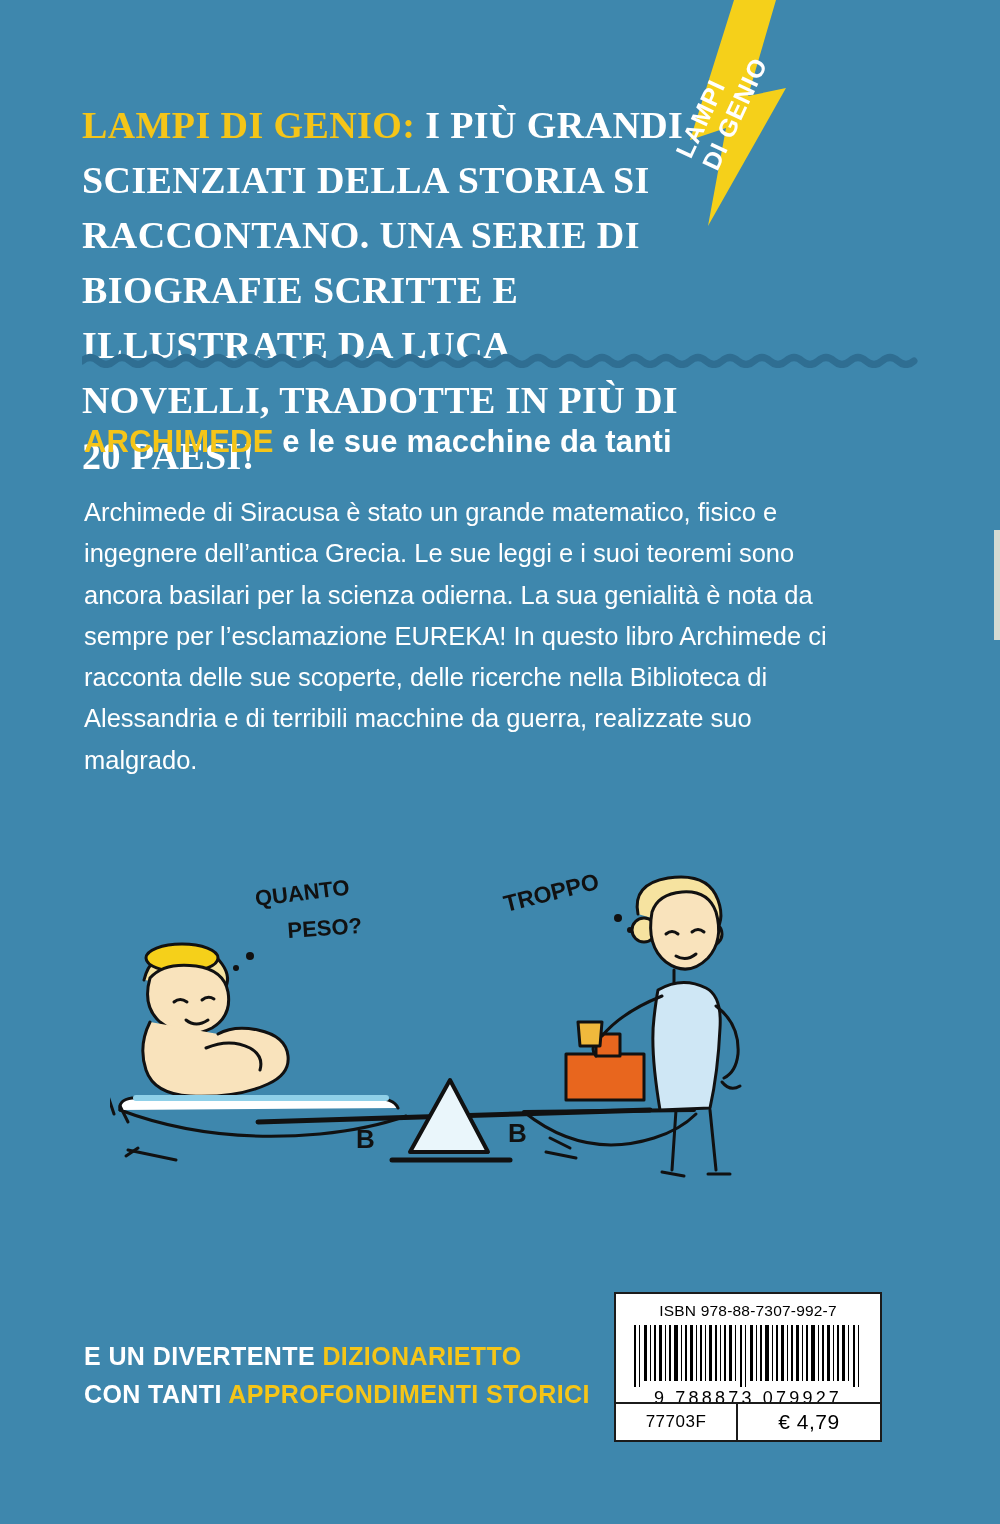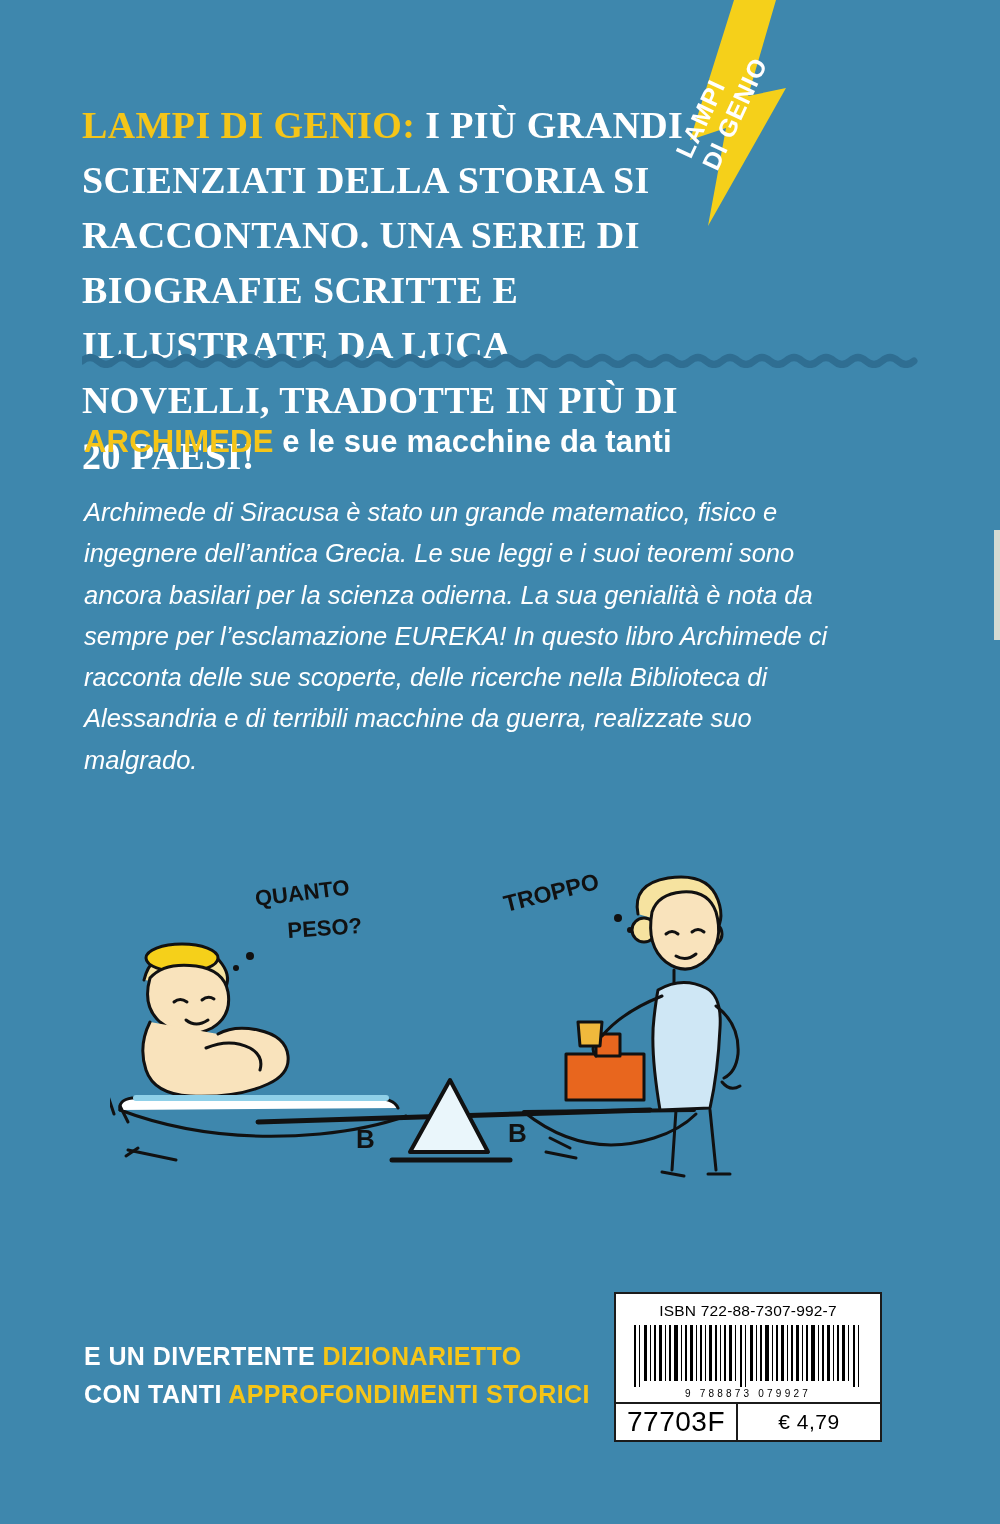--- a/index.html
+++ b/index.html
@@ -102,7 +102,6 @@
     line-height: 1.62;
     color: #ffffff;
     font-family: "Liberation Sans", sans-serif;
-    font-style: italic;
   }
 
   

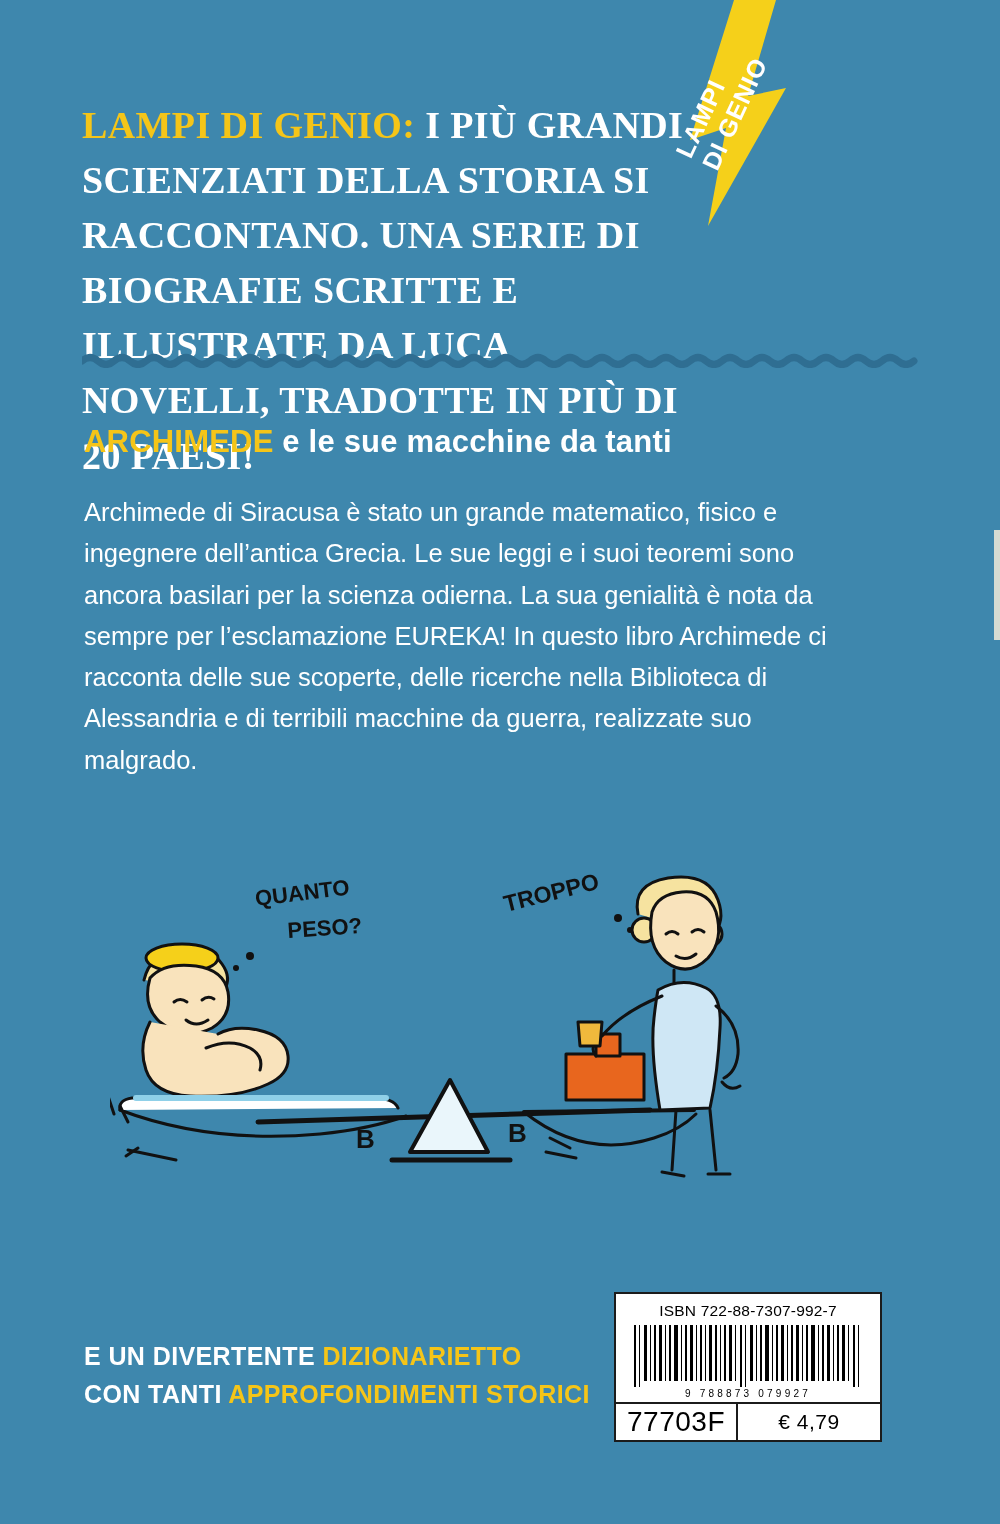--- a/index.html
+++ b/index.html
@@ -321,7 +321,7 @@
 </div>
 
 <div class="barcode-block">
-  <div class="isbn-text">ISBN 722-88-7307-992-7</div>
+  <div class="isbn-text">ISBN 978-88-7307-992-7</div>
   <svg class="bars" viewBox="0 0 232 62" preserveAspectRatio="none">
     <g fill="#000000">
       <rect x="2" y="0" width="2" height="62"></rect>

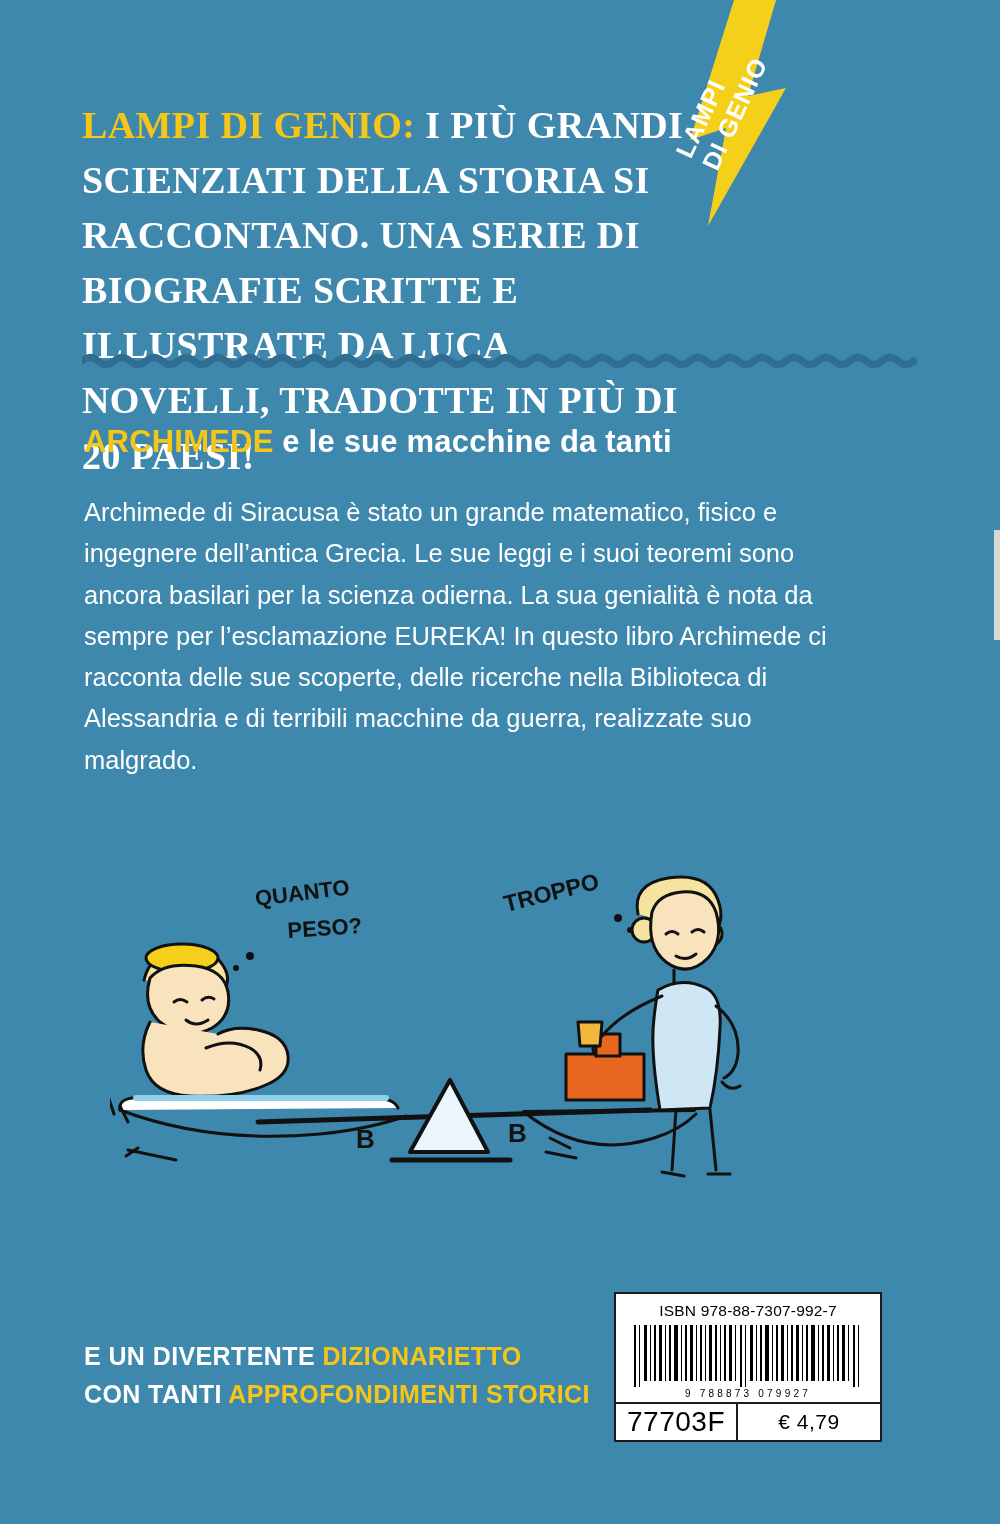--- a/index.html
+++ b/index.html
@@ -157,7 +157,7 @@
   }
   .bars-digits {
     font-family: "Liberation Sans", sans-serif;
-    font-size: 10px;
+    font-size: 18px;
     color: #000;
     text-align: center;
     letter-spacing: 3.2px;

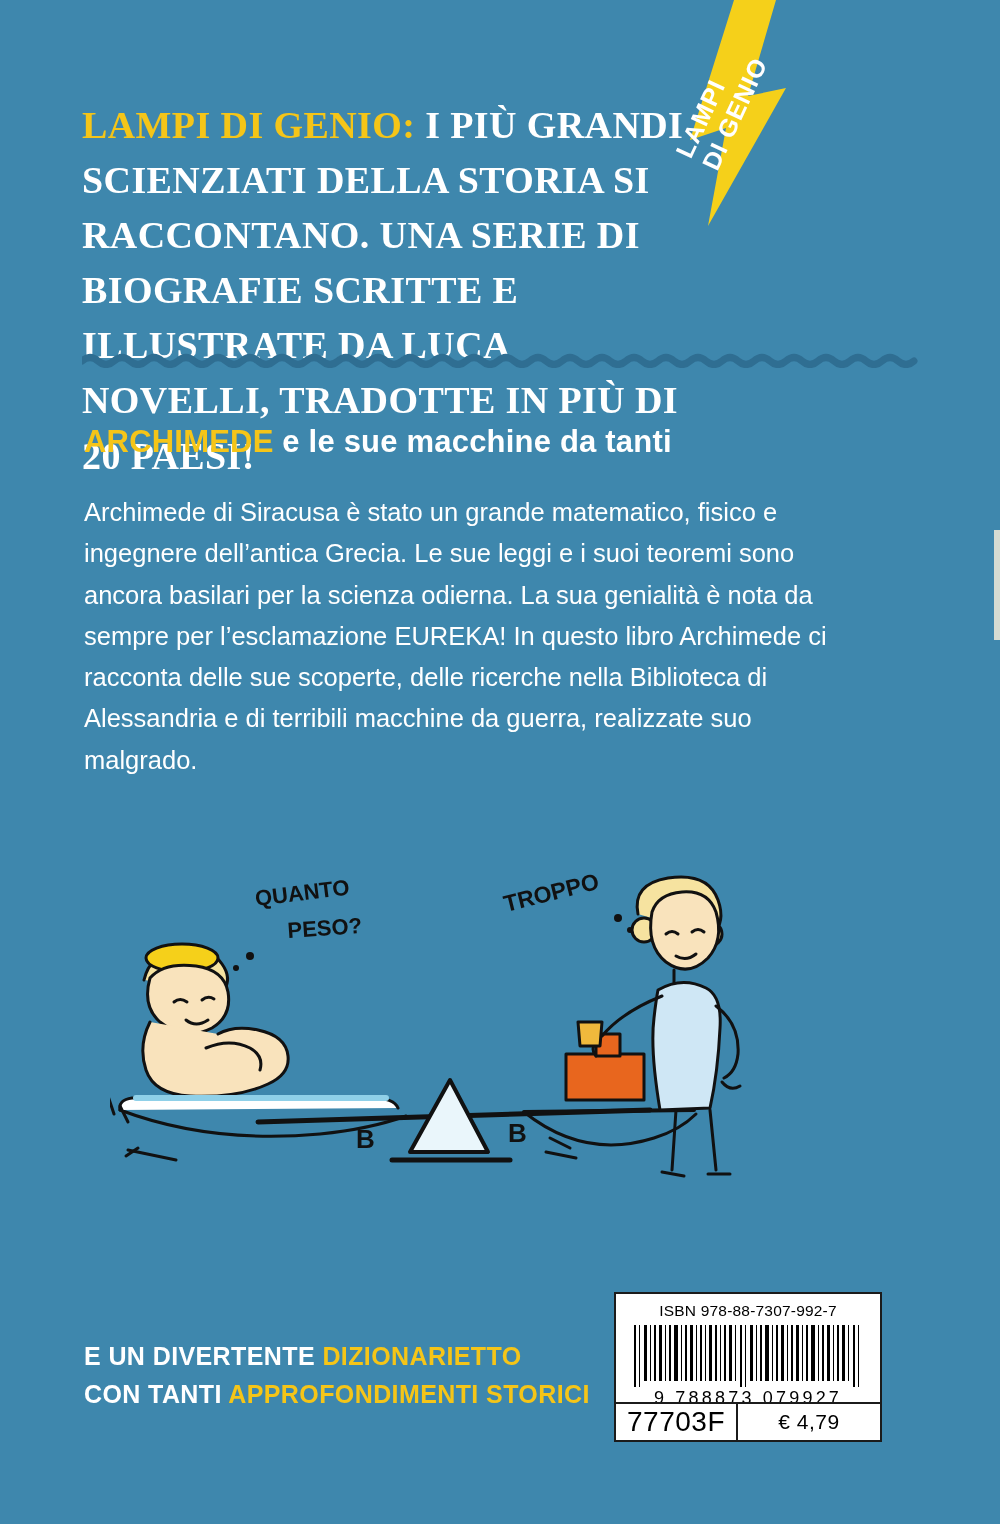--- a/index.html
+++ b/index.html
@@ -180,7 +180,7 @@
     align-items: center;
     justify-content: center;
     font-family: "Liberation Sans", sans-serif;
-    font-size: 28px;
+    font-size: 17px;
     color: #000;
     font-weight: normal;
     letter-spacing: 0.5px;

